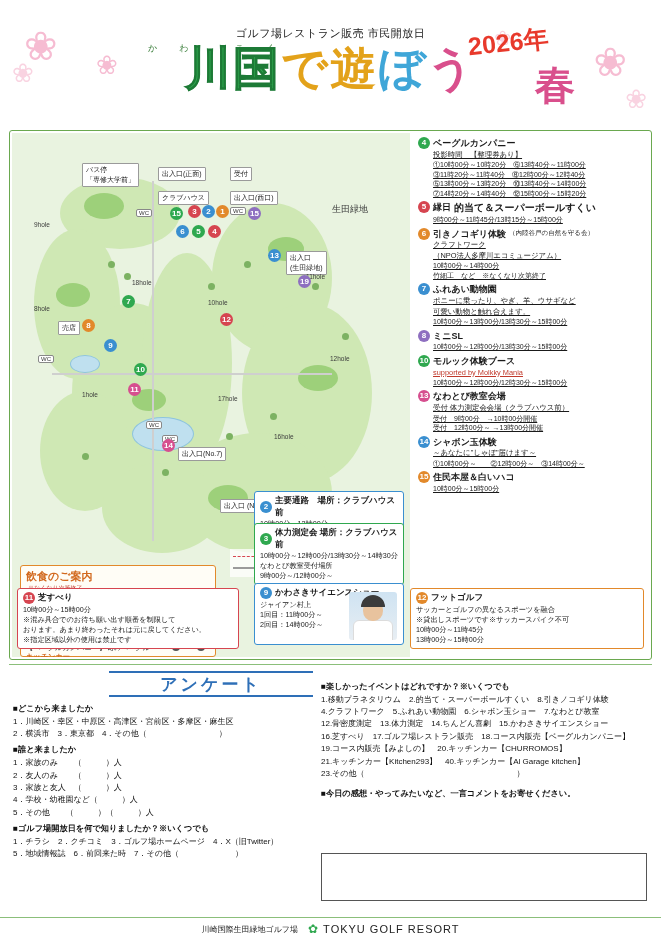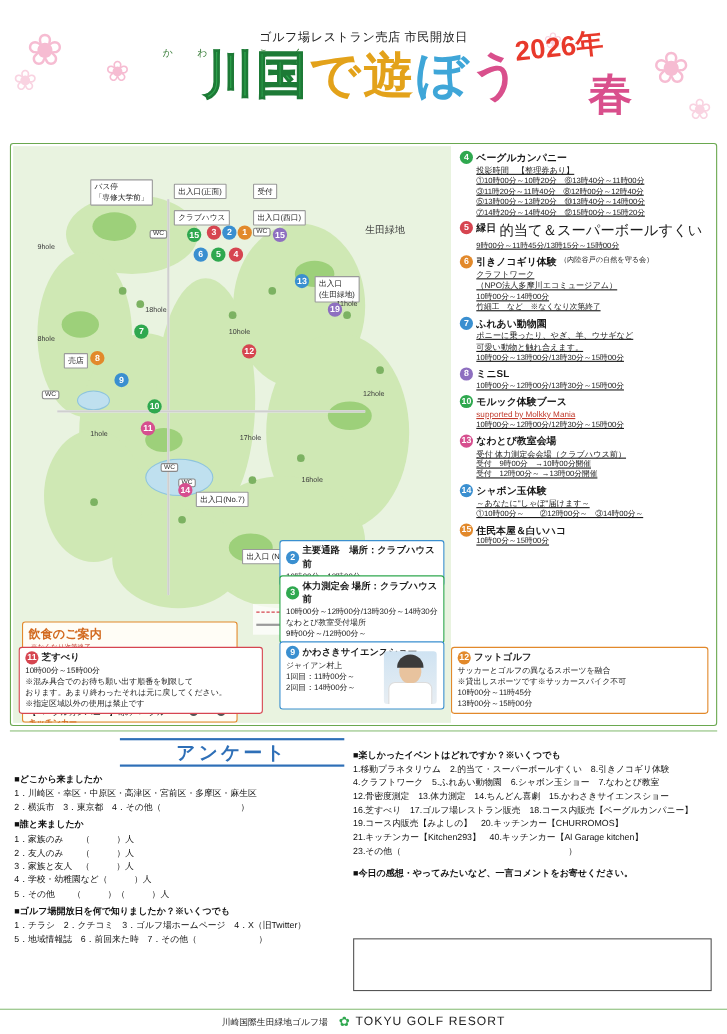--- a/index.html
+++ b/index.html
@@ -186,7 +186,7 @@
     <div class="sakura s5">❀</div>
     <div class="sakura s6">❀</div>
 
-    <div class="header-sub">ゴルフ場レストラン売店 市民開放日</div>
+    <div class="header-sub">ゴルフ場レストラン販売 市民開放日</div>
     <div class="ruby">かわ こく</div>
     <div class="title-wrap">
       <span class="main-title mt-a">川国</span><span class="main-title mt-b">で遊</span><span class="main-title mt-c">ぼ</span><span class="main-title mt-d">う</span>

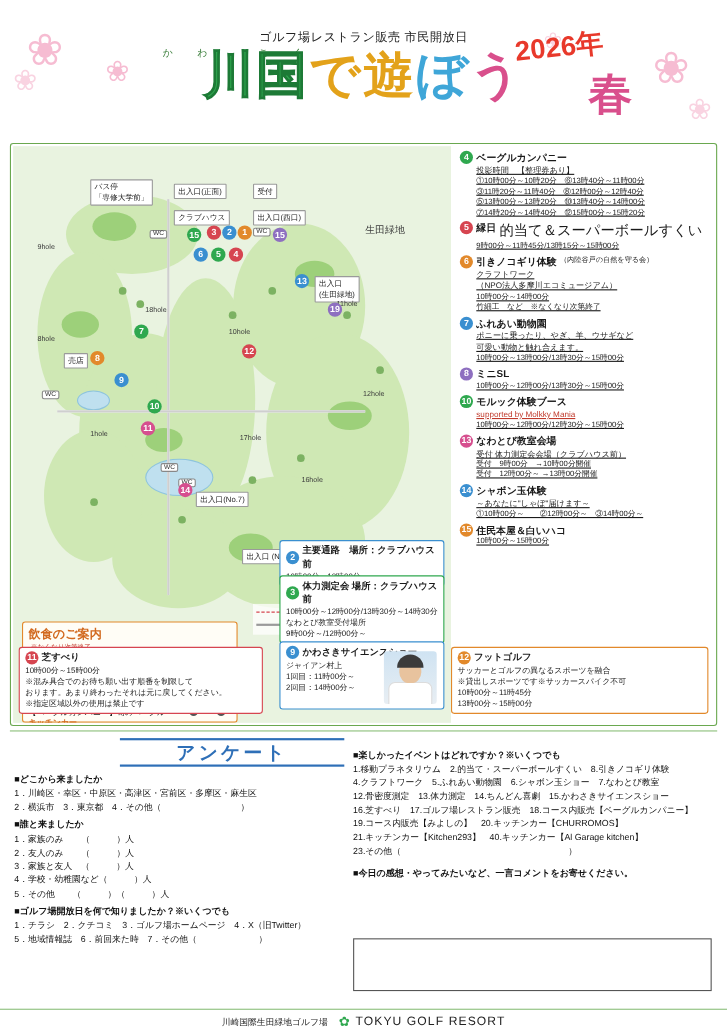--- a/index.html
+++ b/index.html
@@ -331,7 +331,7 @@
         <div class="ititle">
             <span class="numi" style="background:#d64550">5</span>
             <span>縁日</span>
-            <span style="font-weight:normal;font-size:13px">的当て＆スーパーボールすくい</span>
+            <span style="font-weight:bold;font-size:10px">的当て＆スーパーボールすくい</span>
           </div>
         <div class="isub times">9時00分～11時45分/13時15分～15時00分</div>
       </div>

